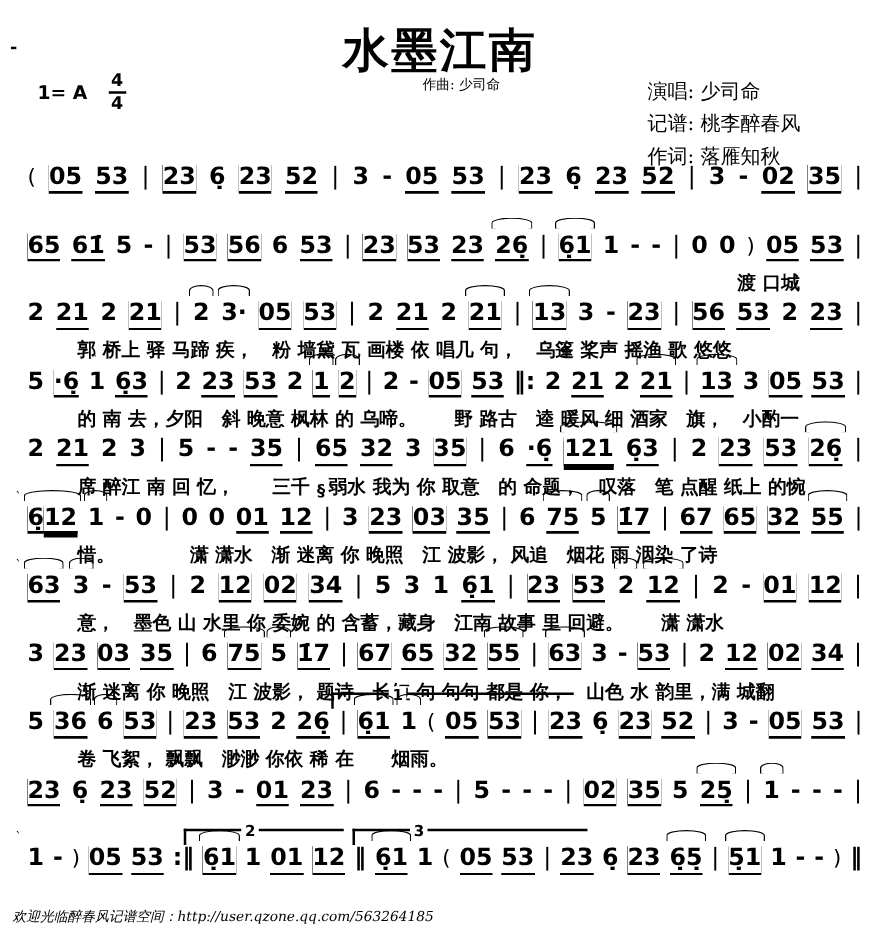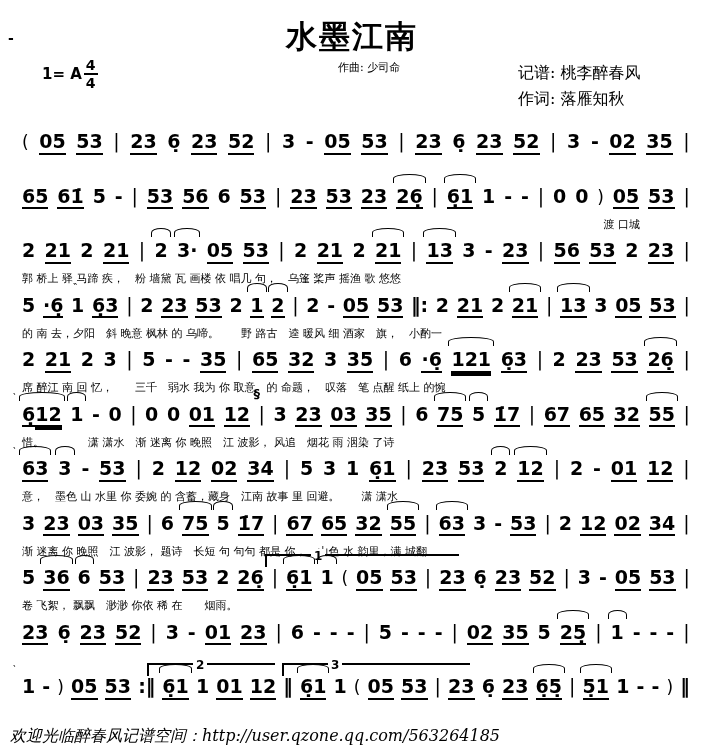--- a/index.html
+++ b/index.html
@@ -7,7 +7,7 @@
         font-family:"DejaVu Sans",sans-serif;overflow:hidden;}
   .corner-dash{position:absolute;left:8px;top:30px;font-size:14px;font-weight:bold;}
   .title{position:absolute;left:0;right:0;top:16px;text-align:center;
-         font-family:"DejaVu Serif",serif;font-weight:bold;font-size:31px;letter-spacing:2px;}
+         font-family:"DejaVu Serif",serif;font-weight:bold;font-size:37px;letter-spacing:2px;}
   .keysig{position:absolute;left:42px;top:58px;font-size:15px;font-weight:bold;
           display:flex;align-items:center;gap:2px;}
   .fraction{display:inline-block;text-align:center;line-height:1;font-size:14px;font-weight:bold;}

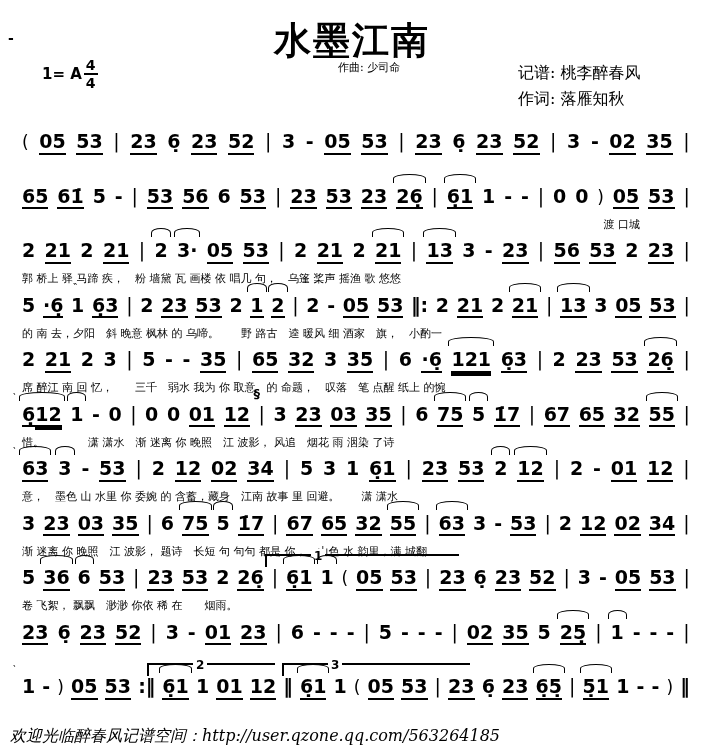--- a/index.html
+++ b/index.html
@@ -8,8 +8,8 @@
   .corner-dash{position:absolute;left:8px;top:30px;font-size:14px;font-weight:bold;}
   .title{position:absolute;left:0;right:0;top:16px;text-align:center;
          font-family:"DejaVu Serif",serif;font-weight:bold;font-size:37px;letter-spacing:2px;}
-  .keysig{position:absolute;left:42px;top:58px;font-size:15px;font-weight:bold;
-          display:flex;align-items:center;gap:2px;}
+  .keysig{position:absolute;left:30px;top:58px;font-size:15px;font-weight:bold;
+          display:flex;align-items:center;gap:17px;}
   .fraction{display:inline-block;text-align:center;line-height:1;font-size:14px;font-weight:bold;}
   .fraction .top{display:block;border-bottom:2px solid #000;padding:0 2px 1px;}
   .fraction .bot{display:block;padding-top:1px;}

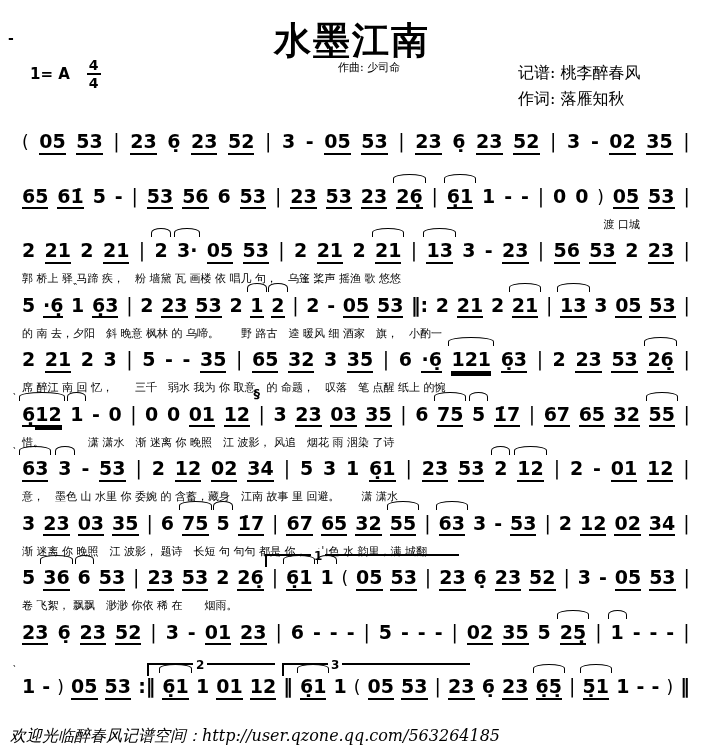--- a/index.html
+++ b/index.html
@@ -59,6 +59,7 @@
   <div class="credit-composer">作曲: 少司命</div>
 
   <div class="credit-col">
+    <div>演唱: 少司命</div>
     <div>记谱: 桃李醉春风</div>
     <div>作词: 落雁知秋</div>
   </div>

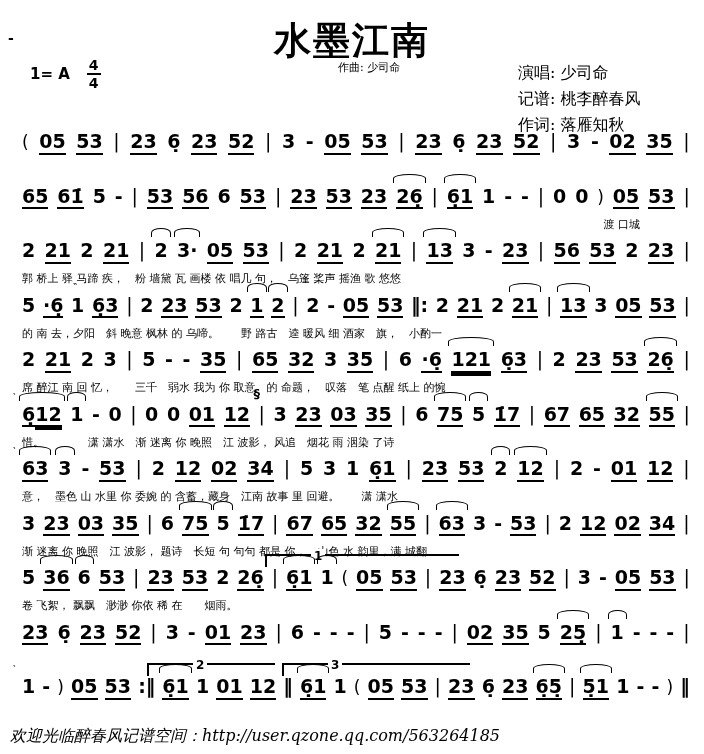--- a/index.html
+++ b/index.html
@@ -32,7 +32,7 @@
   .grace::after{content:'\2035';position:absolute;top:-12px;left:-9px;font-size:11px;font-weight:normal;}
   .orn::after{content:'\2036';position:absolute;top:-13px;left:2px;font-size:11px;font-weight:normal;}
   .segno::after{content:'\00A7';position:absolute;top:-17px;left:-5px;font-size:13px;font-weight:bold;}
-  .lyrics{margin-top:5px;font-size:11px;white-space:pre;font-weight:400;}
+  .lyrics{margin-top:5px;font-size:15px;white-space:pre;font-weight:700;margin-left:40px;}
   .lyrics.right{text-align:right;padding-right:50px;}
   .volta{position:absolute;top:-12px;height:11px;border-top:2px solid #000;border-left:2px solid #000;}
   .volta-label{position:absolute;top:-7px;left:44px;background:#fff;padding:0 3px;

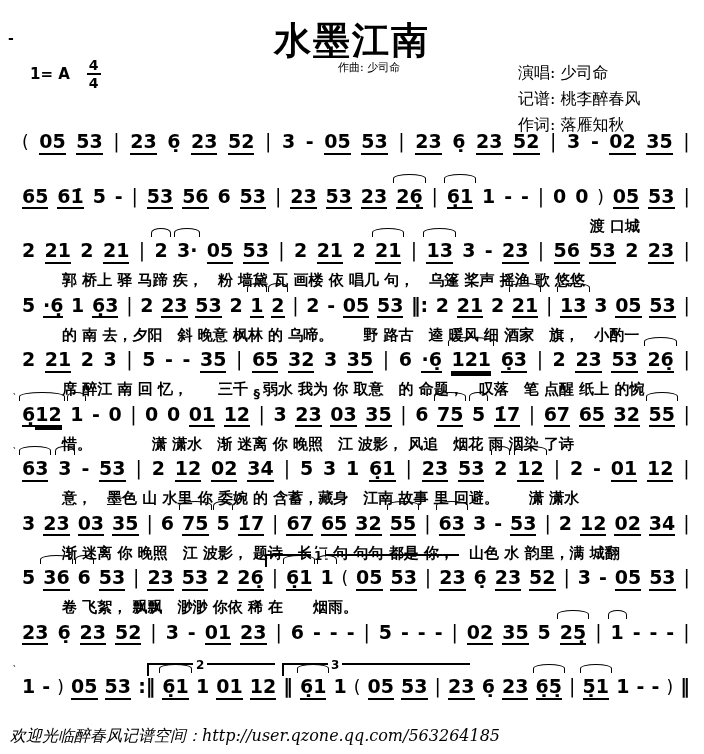--- a/index.html
+++ b/index.html
@@ -38,7 +38,7 @@
   .volta-label{position:absolute;top:-7px;left:44px;background:#fff;padding:0 3px;
                font-size:12px;font-weight:bold;}
   .footer{position:absolute;left:10px;top:726px;font-family:"DejaVu Serif",serif;
-          font-size:16px;font-style:italic;white-space:nowrap;}
+          font-size:11px;font-style:italic;white-space:nowrap;}
 </style>
 </head>
 <body>

